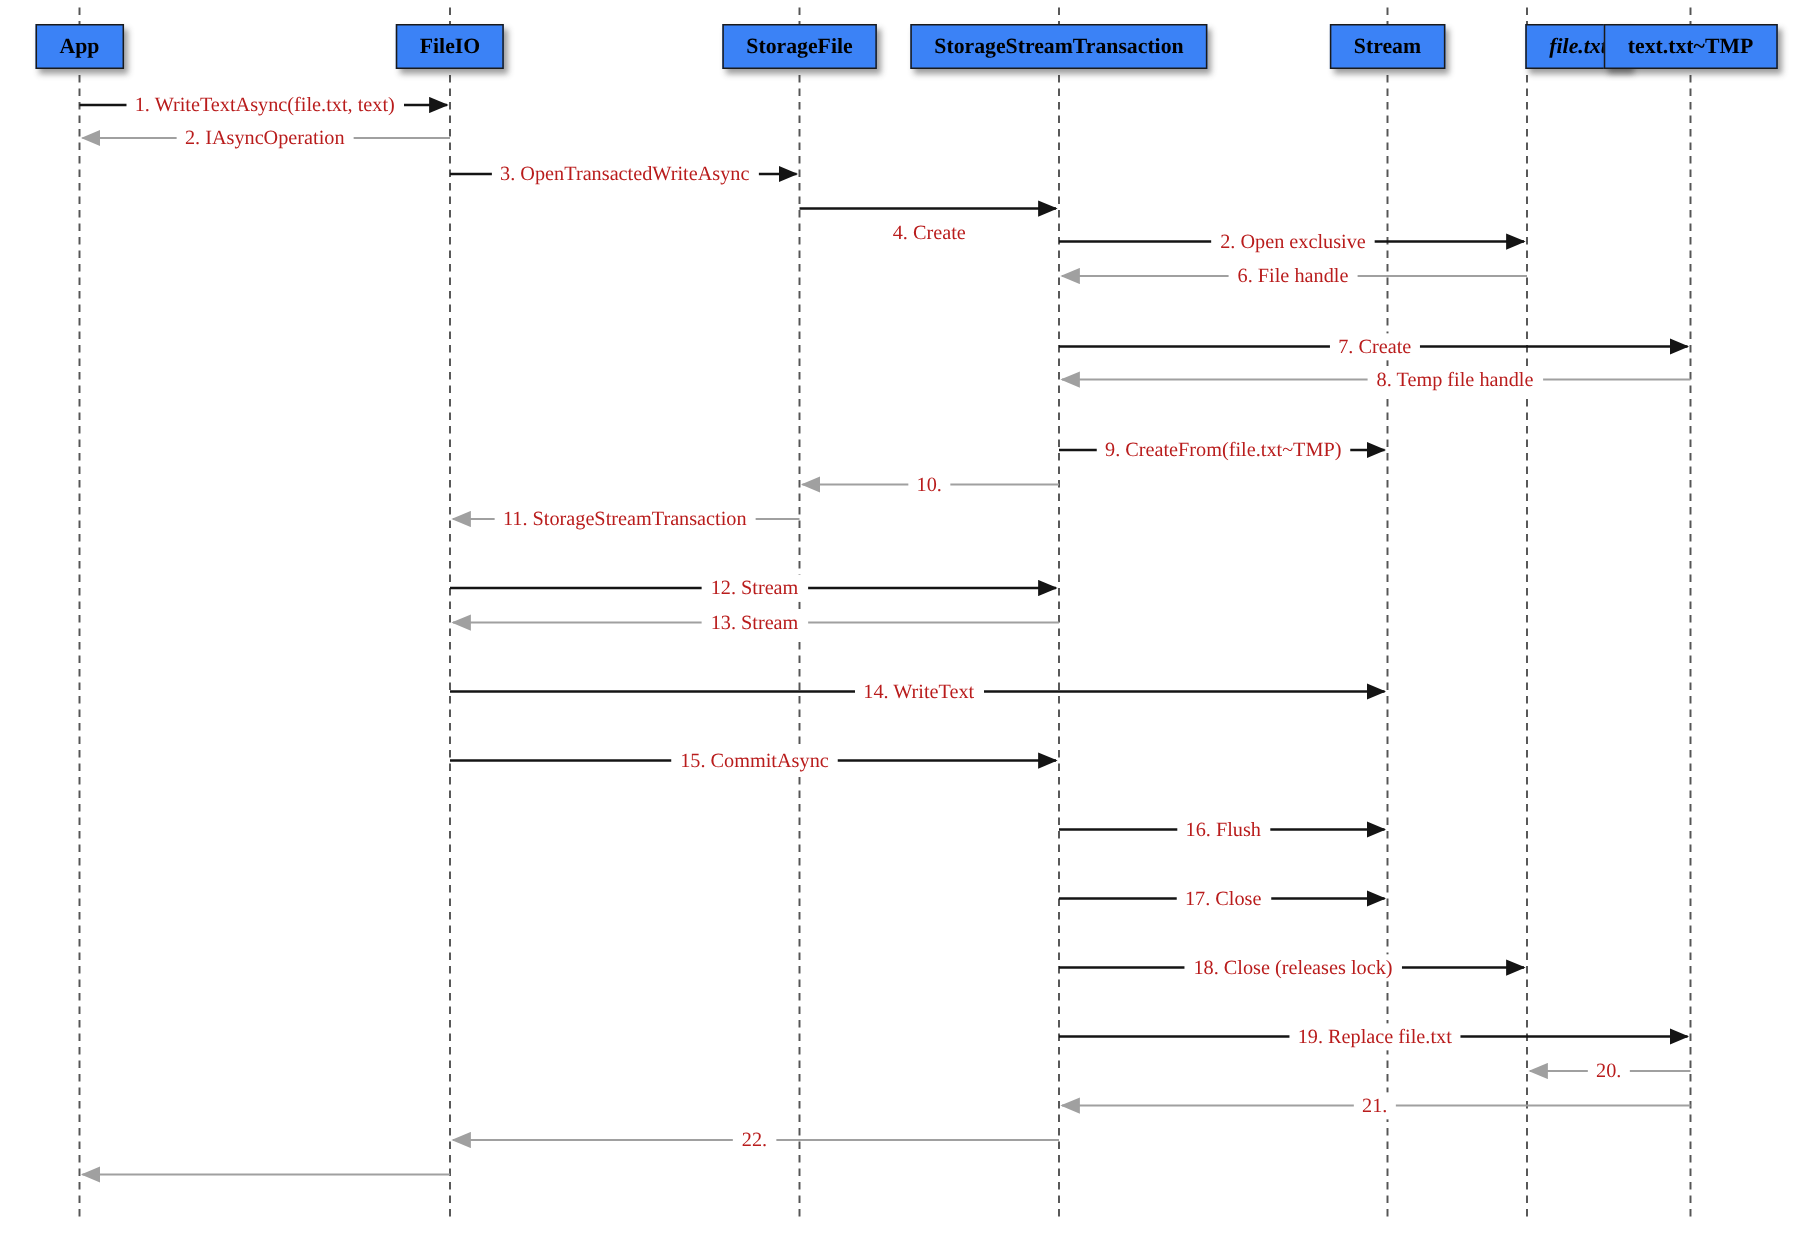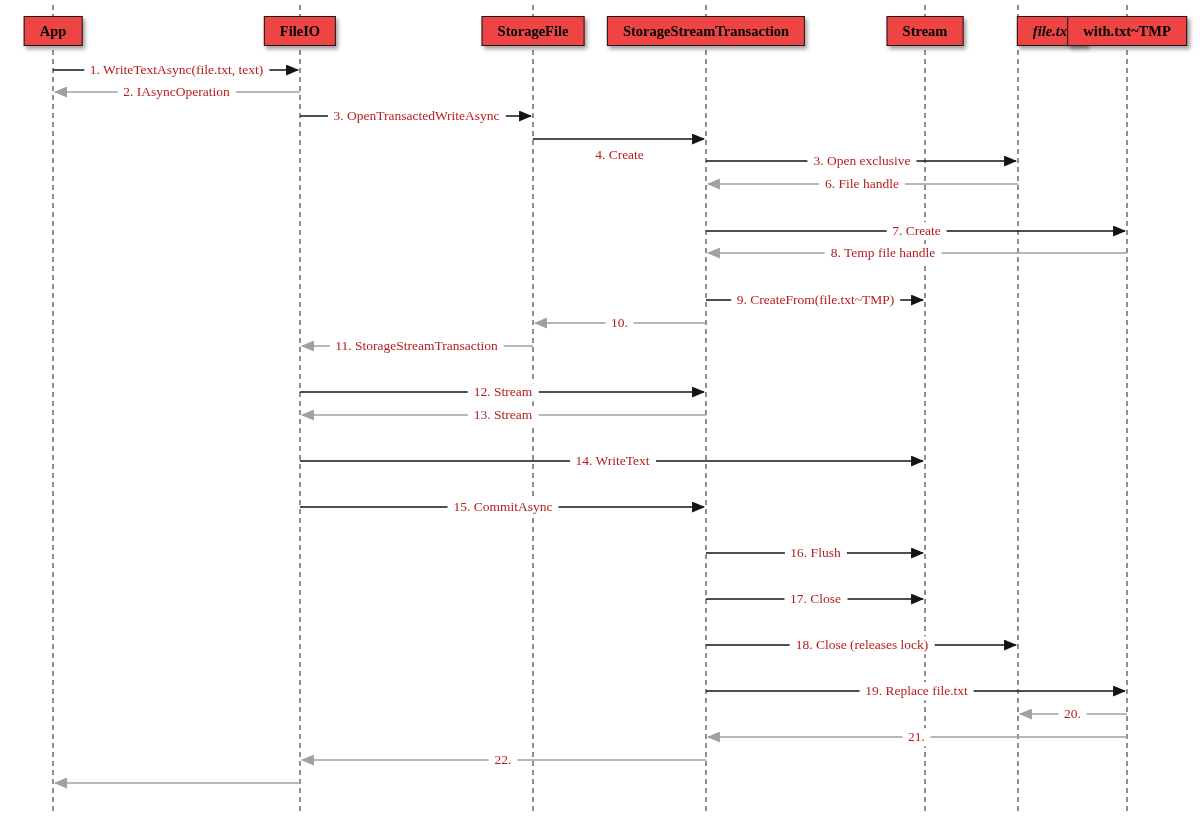--- a/index.html
+++ b/index.html
@@ -19,7 +19,7 @@
     height: 30px;
     transform: translateX(-50%);
     box-sizing: border-box;
-    background: #ef4444;
+    background: #3b82f6;
     border: 1.5px solid #1a1a1a;
     box-shadow: 2.5px 3px 4px rgba(40,40,40,0.45);
     display: flex;

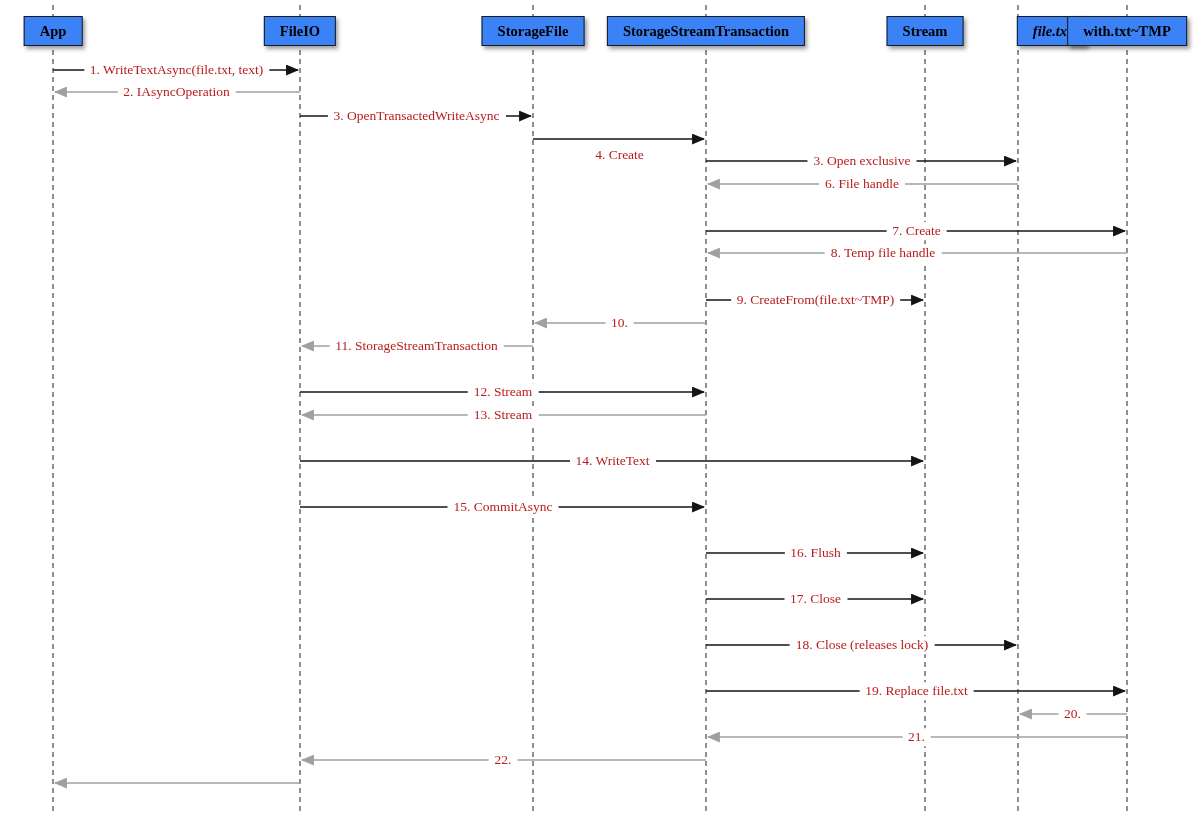--- a/index.html
+++ b/index.html
@@ -133,7 +133,7 @@
         <span>file.txt</span>
       </div>
       <div class="pbox" style="left: 1127px;">
-        <span>with.txt~TMP</span>
+        <span>text.txt~TMP</span>
       </div>
     </div>
 </div>

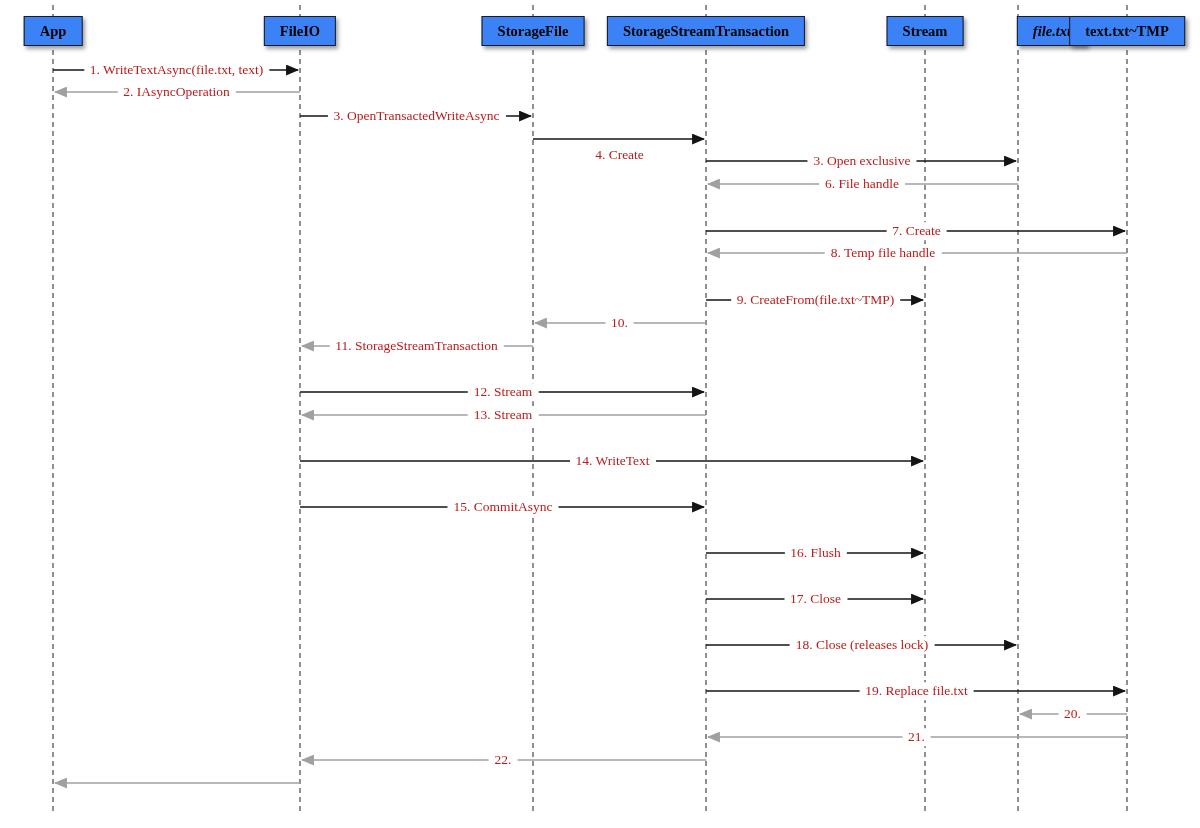--- a/index.html
+++ b/index.html
@@ -94,7 +94,7 @@
       <div class="mlabel" style="left: 176.5px; top: 92px;"><span>2. IAsyncOperation</span></div>
       <div class="mlabel" style="left: 416.5px; top: 116px;"><span>3. OpenTransactedWriteAsync</span></div>
       <div class="mlabel" style="left: 619.5px; top: 139px; margin-top: 16px;"><span>4. Create</span></div>
-      <div class="mlabel" style="left: 862px; top: 161px;"><span>3. Open exclusive</span></div>
+      <div class="mlabel" style="left: 862px; top: 161px;"><span>2. Open exclusive</span></div>
       <div class="mlabel" style="left: 862px; top: 184px;"><span>6. File handle</span></div>
       <div class="mlabel" style="left: 916.5px; top: 231px;"><span>7. Create</span></div>
       <div class="mlabel" style="left: 883px; top: 253px;"><span>8. Temp file handle</span></div>

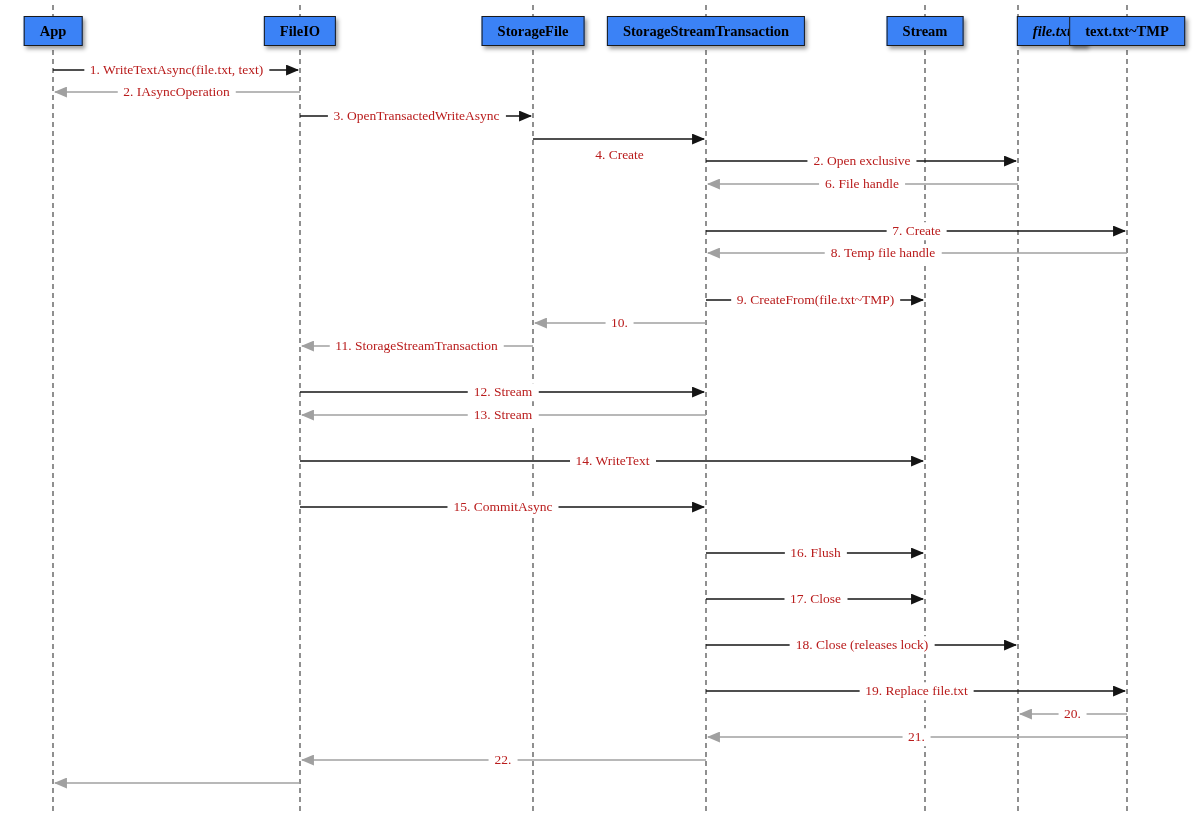--- a/index.html
+++ b/index.html
@@ -97,7 +97,7 @@
       <div class="mlabel" style="left: 862px; top: 161px;"><span>2. Open exclusive</span></div>
       <div class="mlabel" style="left: 862px; top: 184px;"><span>6. File handle</span></div>
       <div class="mlabel" style="left: 916.5px; top: 231px;"><span>7. Create</span></div>
-      <div class="mlabel" style="left: 883px; top: 253px;"><span>8. Temp file handle</span></div>
+      <div class="mlabel" style="left: 970px; top: 253px;"><span>8. Temp file handle</span></div>
       <div class="mlabel" style="left: 815.5px; top: 300px;"><span>9. CreateFrom(file.txt~TMP)</span></div>
       <div class="mlabel" style="left: 619.5px; top: 323px;"><span>10.</span></div>
       <div class="mlabel" style="left: 416.5px; top: 346px;"><span>11. StorageStreamTransaction</span></div>

